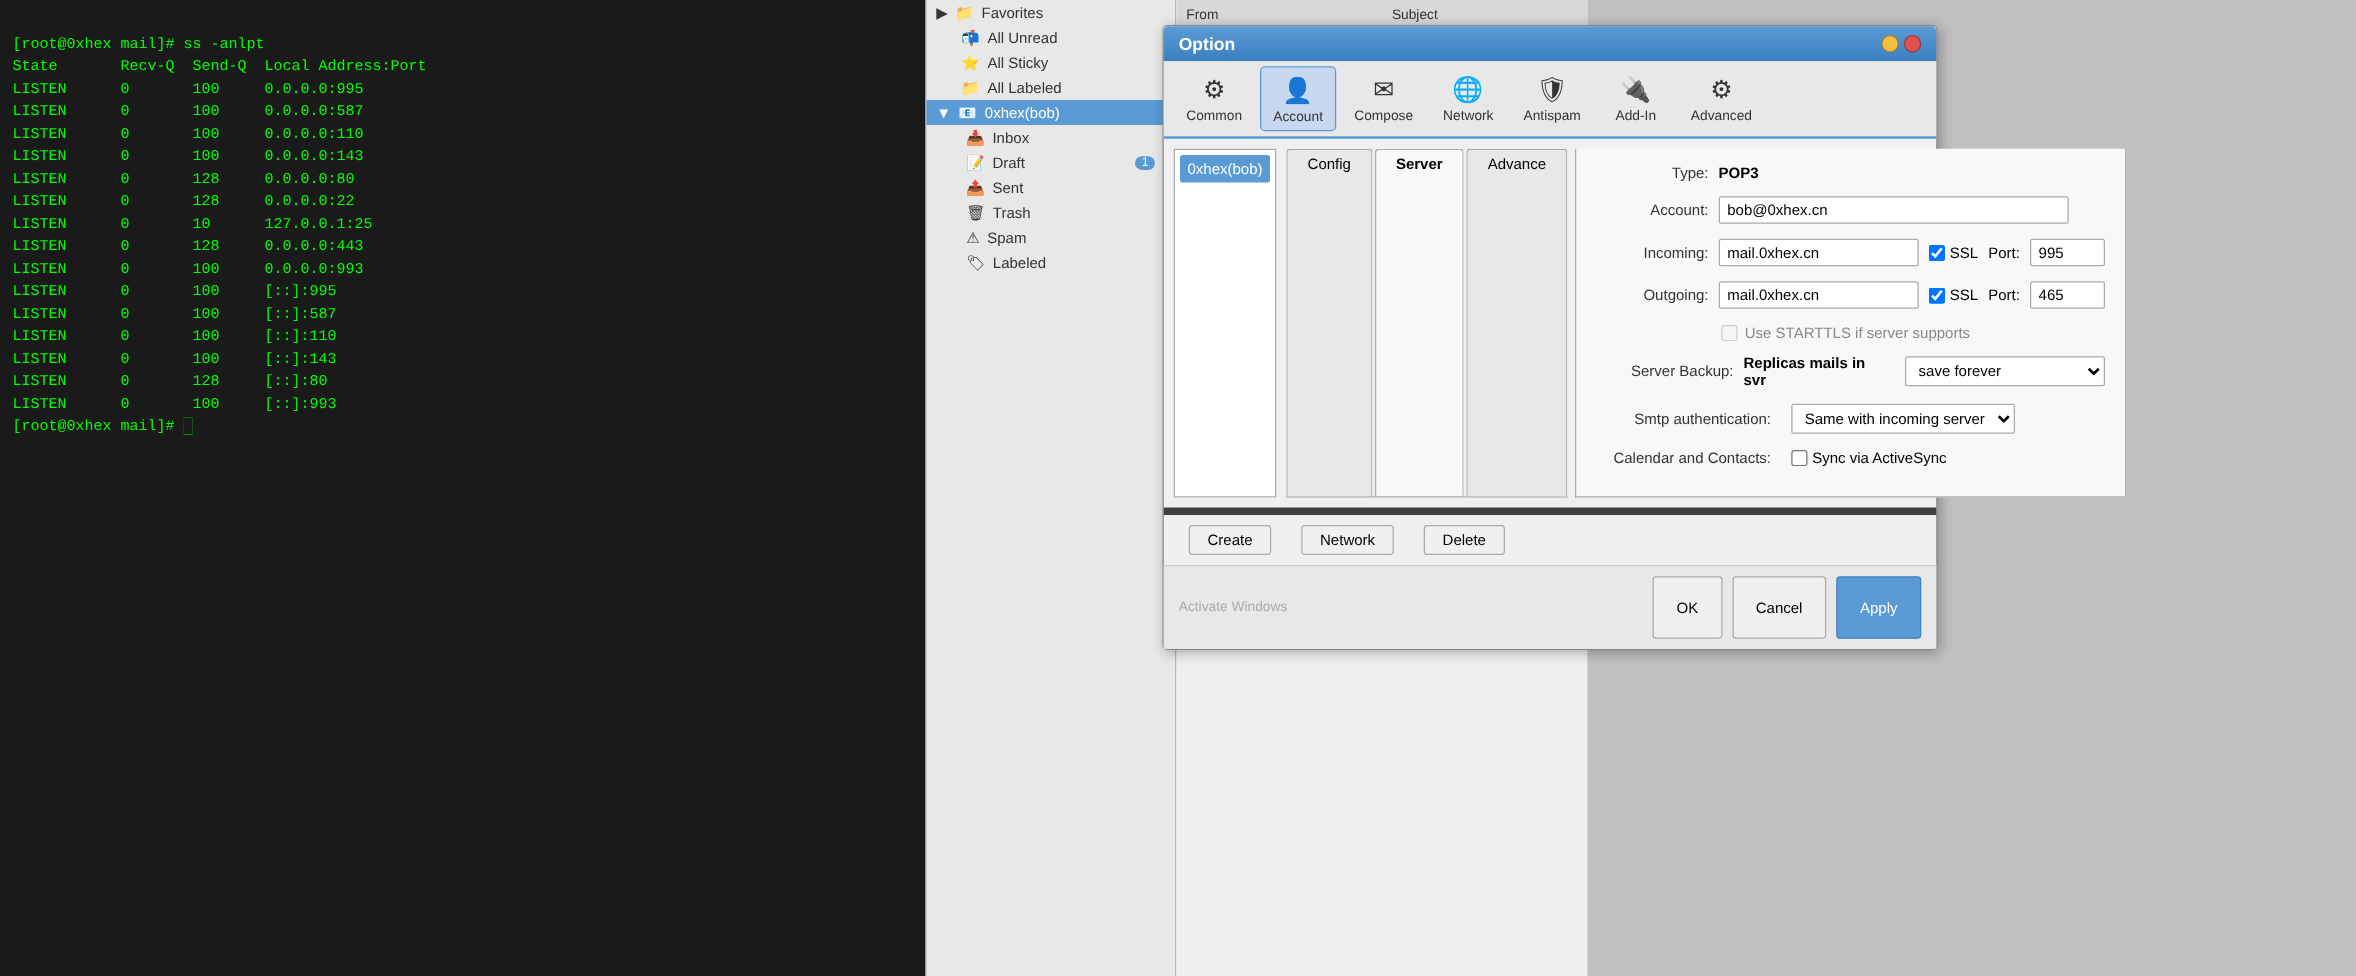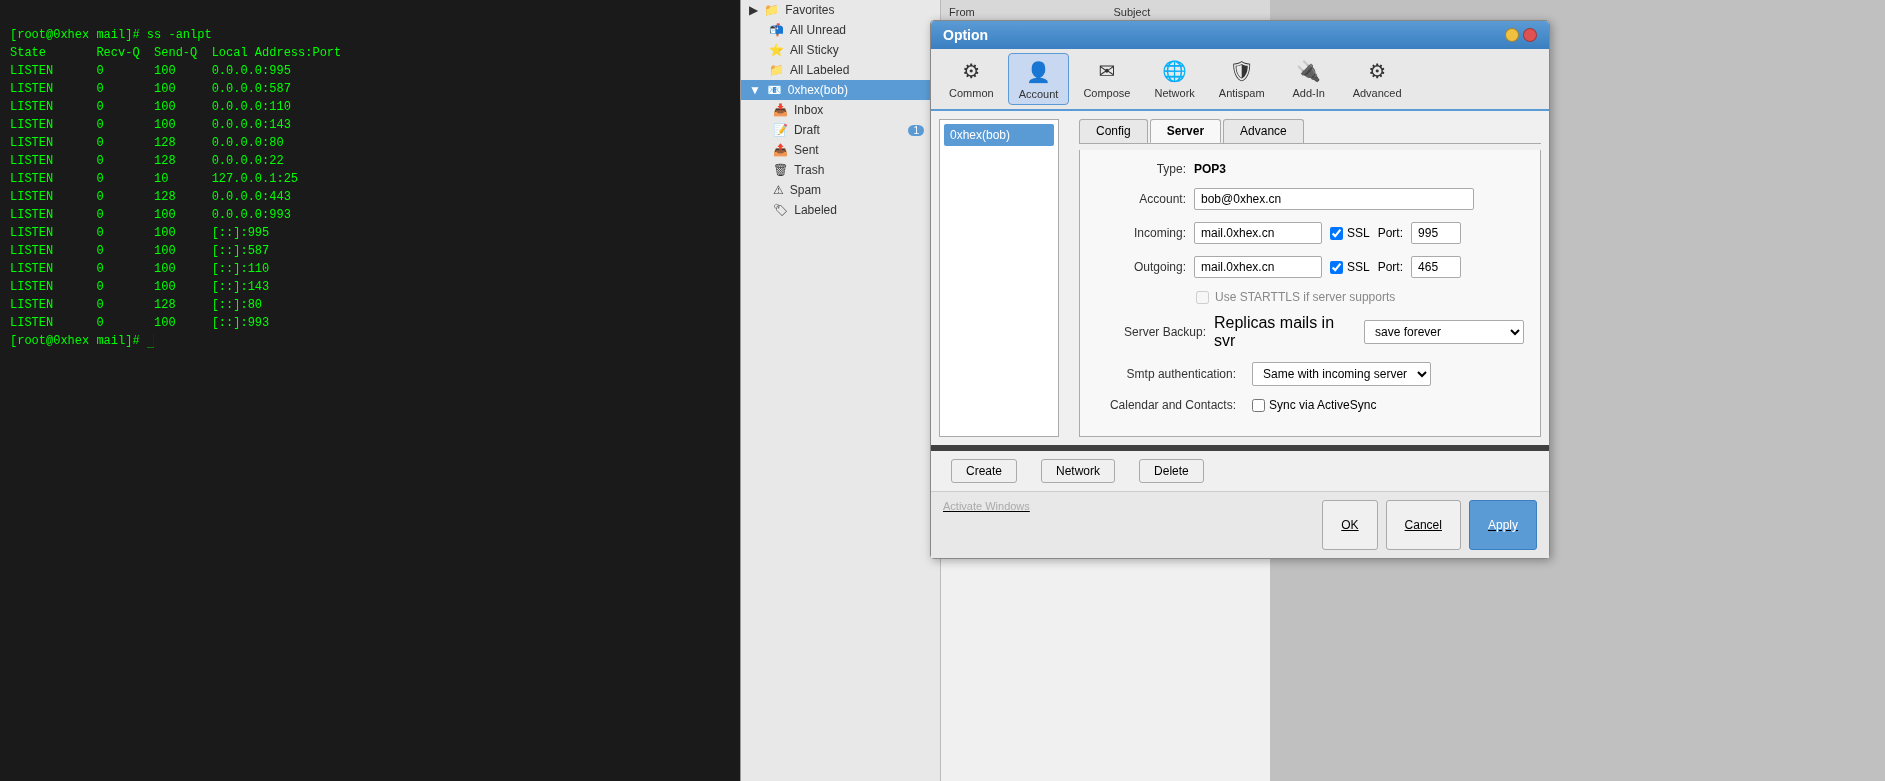--- a/index.html
+++ b/index.html
@@ -200,9 +200,8 @@
     .config-panel {
       flex: 1;
       display: flex;
-      flex-direction: column;
+      flex-direction: row;
       gap: 6px;
-      margin-left: 12px;
     }
     .config-tabs {
       display: flex;

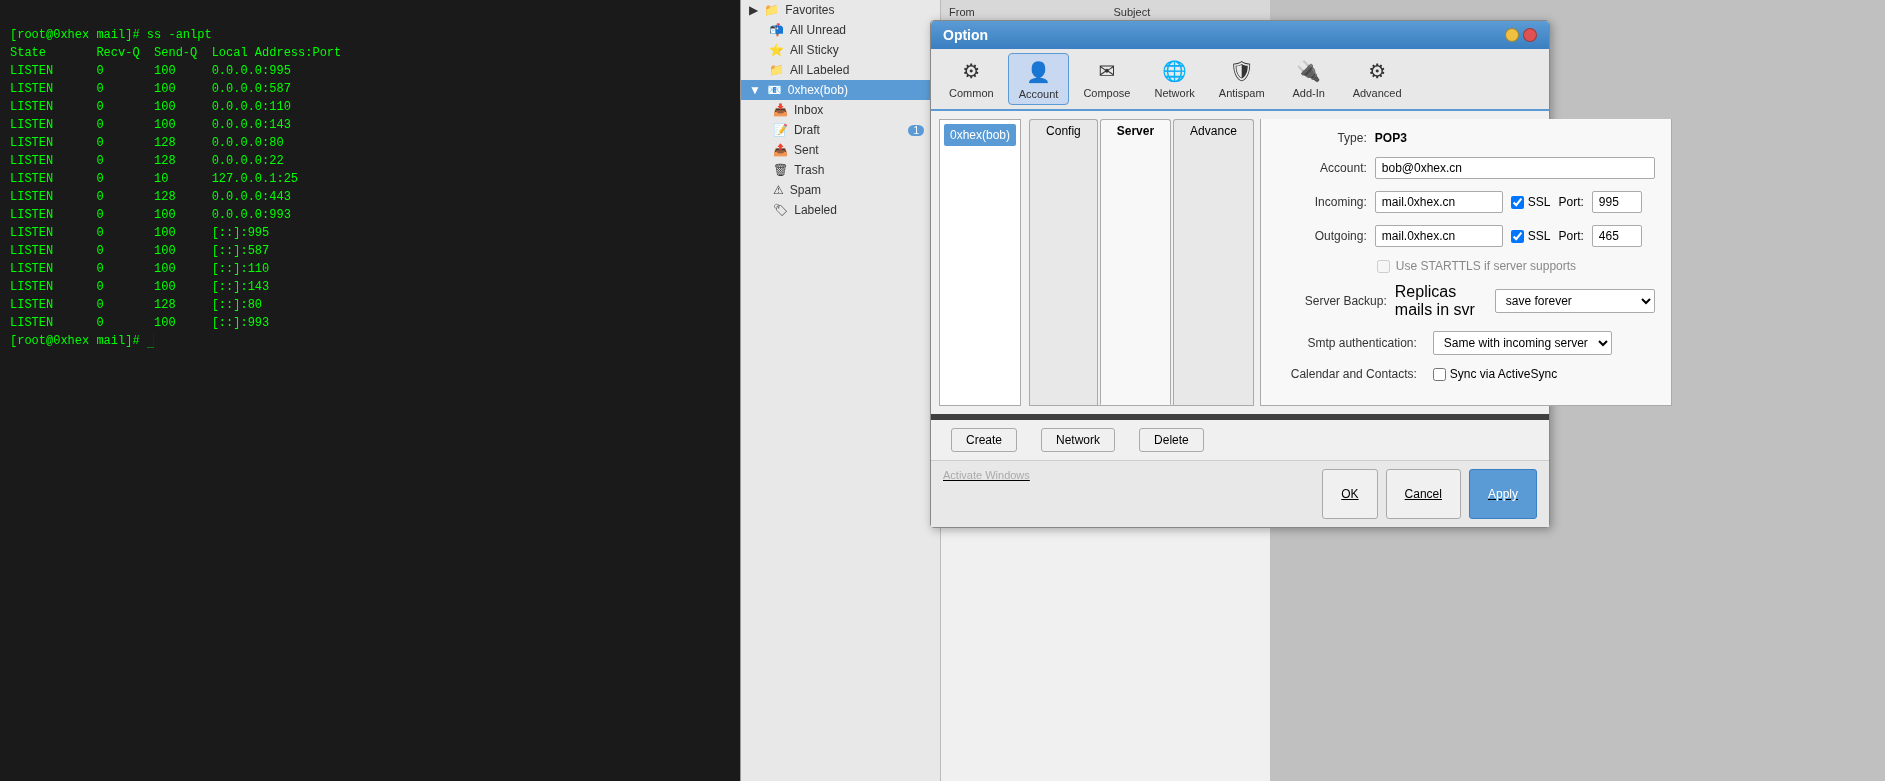--- a/index.html
+++ b/index.html
@@ -249,7 +249,7 @@
       border-radius: 2px;
     }
     .config-input.wide { width: 200px; }
-    .config-input.medium { width: 128px; }
+    .config-input.medium { width: 160px; }
     .config-input.port { width: 50px; }
     .ssl-checkbox {
       display: flex;

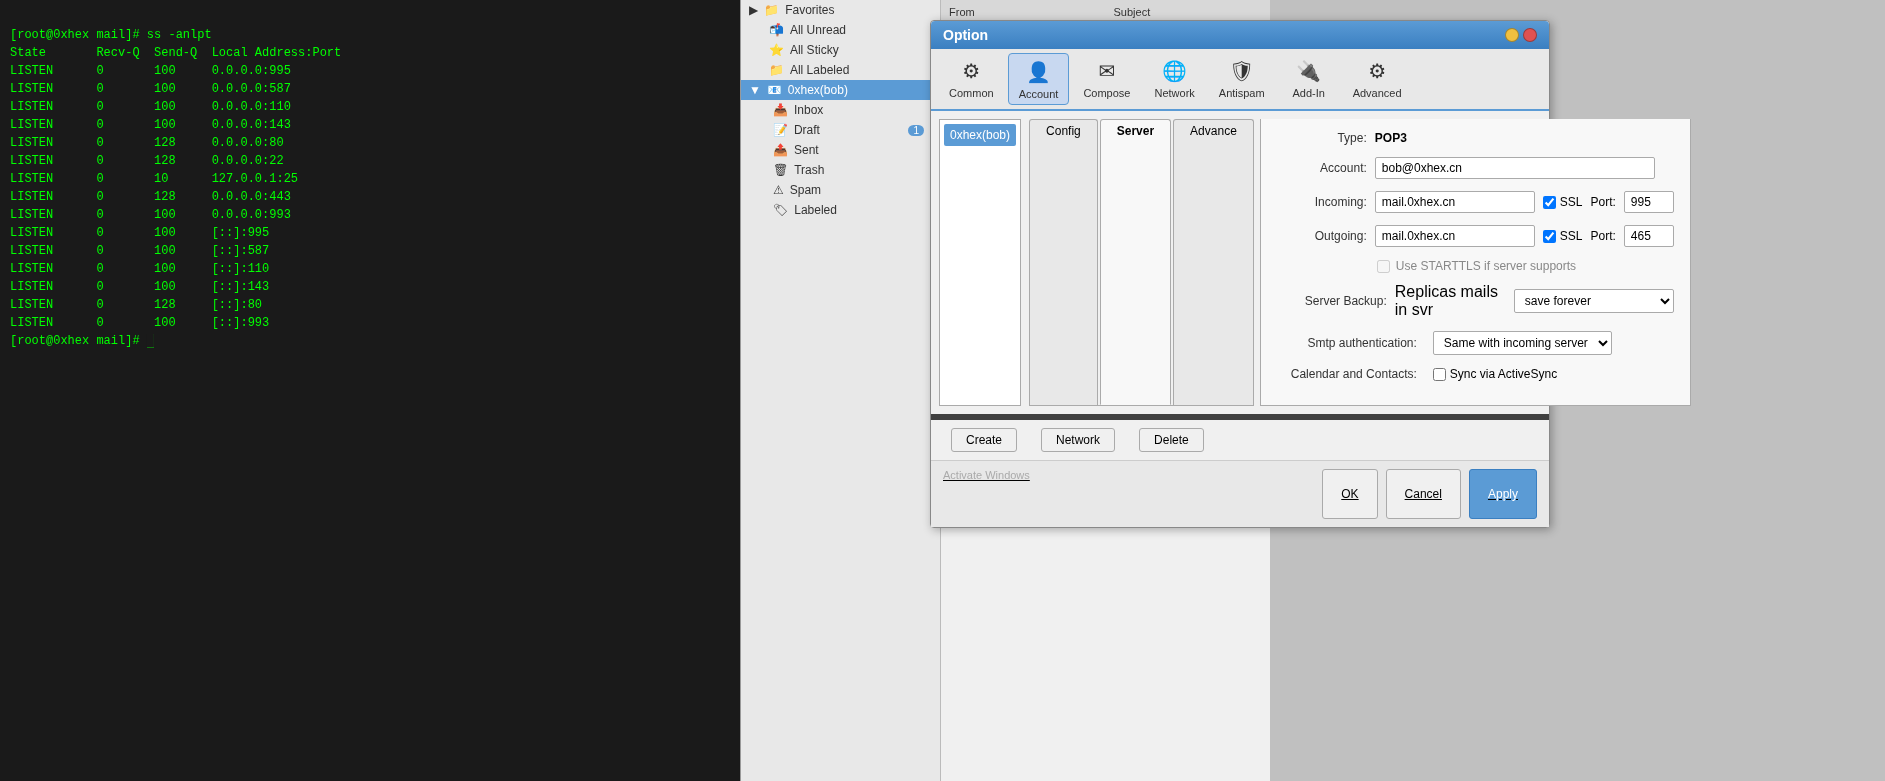--- a/index.html
+++ b/index.html
@@ -250,7 +250,7 @@
     }
     .config-input.wide { width: 200px; }
     .config-input.medium { width: 160px; }
-    .config-input.port { width: 50px; }
+    .config-input.port { width: 60px; }
     .ssl-checkbox {
       display: flex;
       align-items: center;

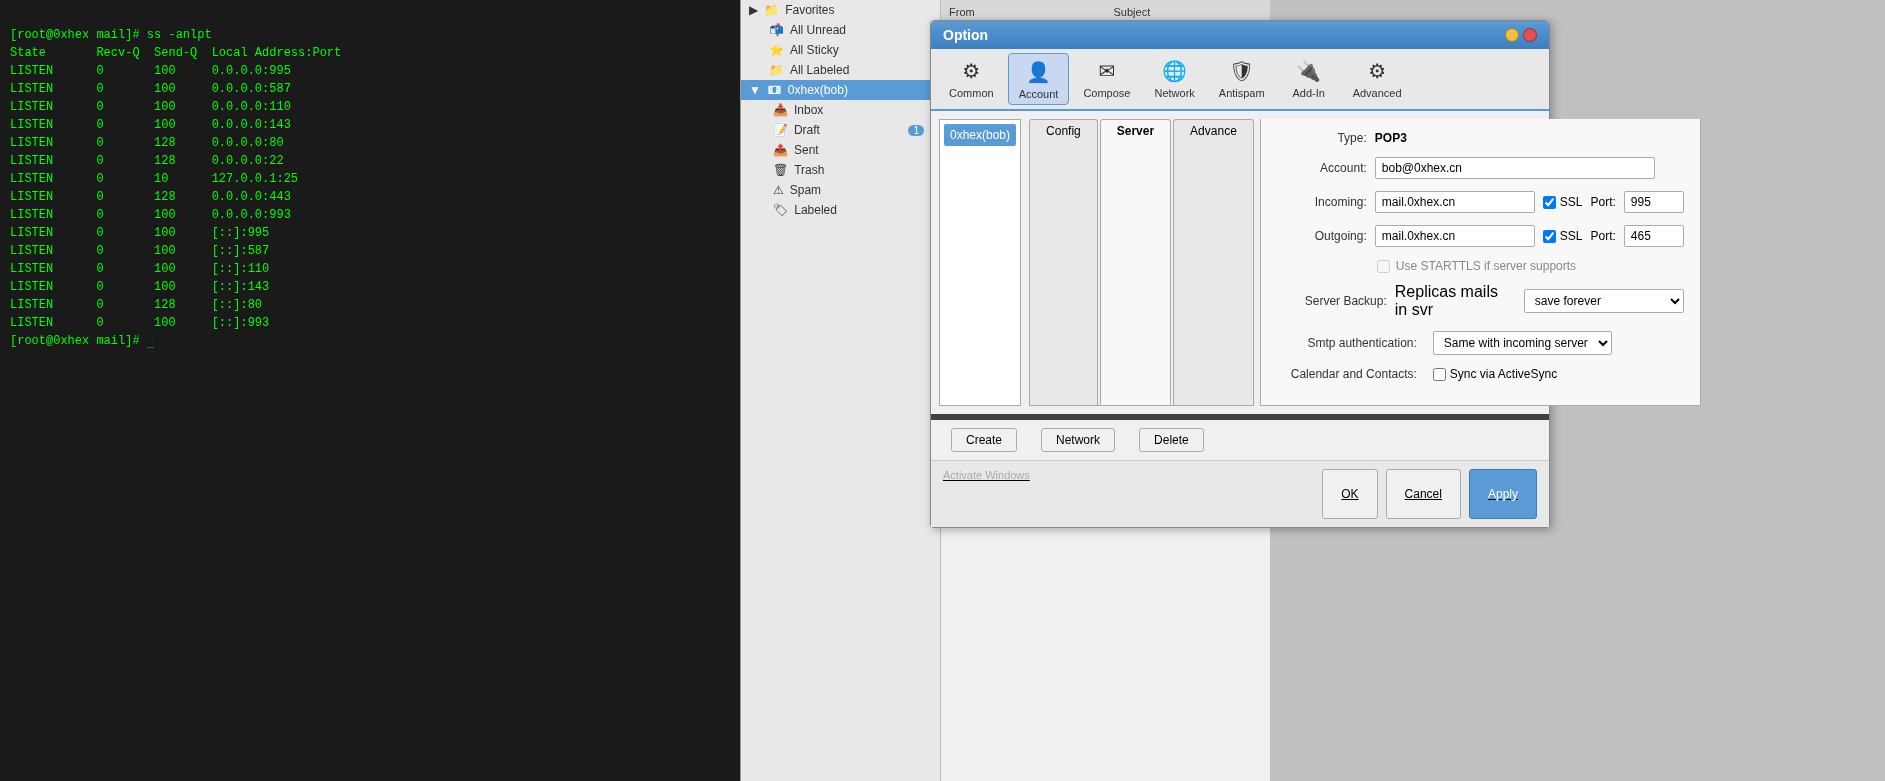--- a/index.html
+++ b/index.html
@@ -502,7 +502,7 @@
 
         <div class="config-row" style="margin-top:8px;">
           <span class="config-label" style="min-width:110px;">Server Backup:</span>
-          <span style="font-size:16px;margin-right:6px;">Replicas mails in svr</span>
+          <span style="font-size:12px;margin-right:6px;font-weight:bold;">Replicas mails in svr</span>
           <select class="config-select">
             <option>save forever</option>
             <option>1 month</option>

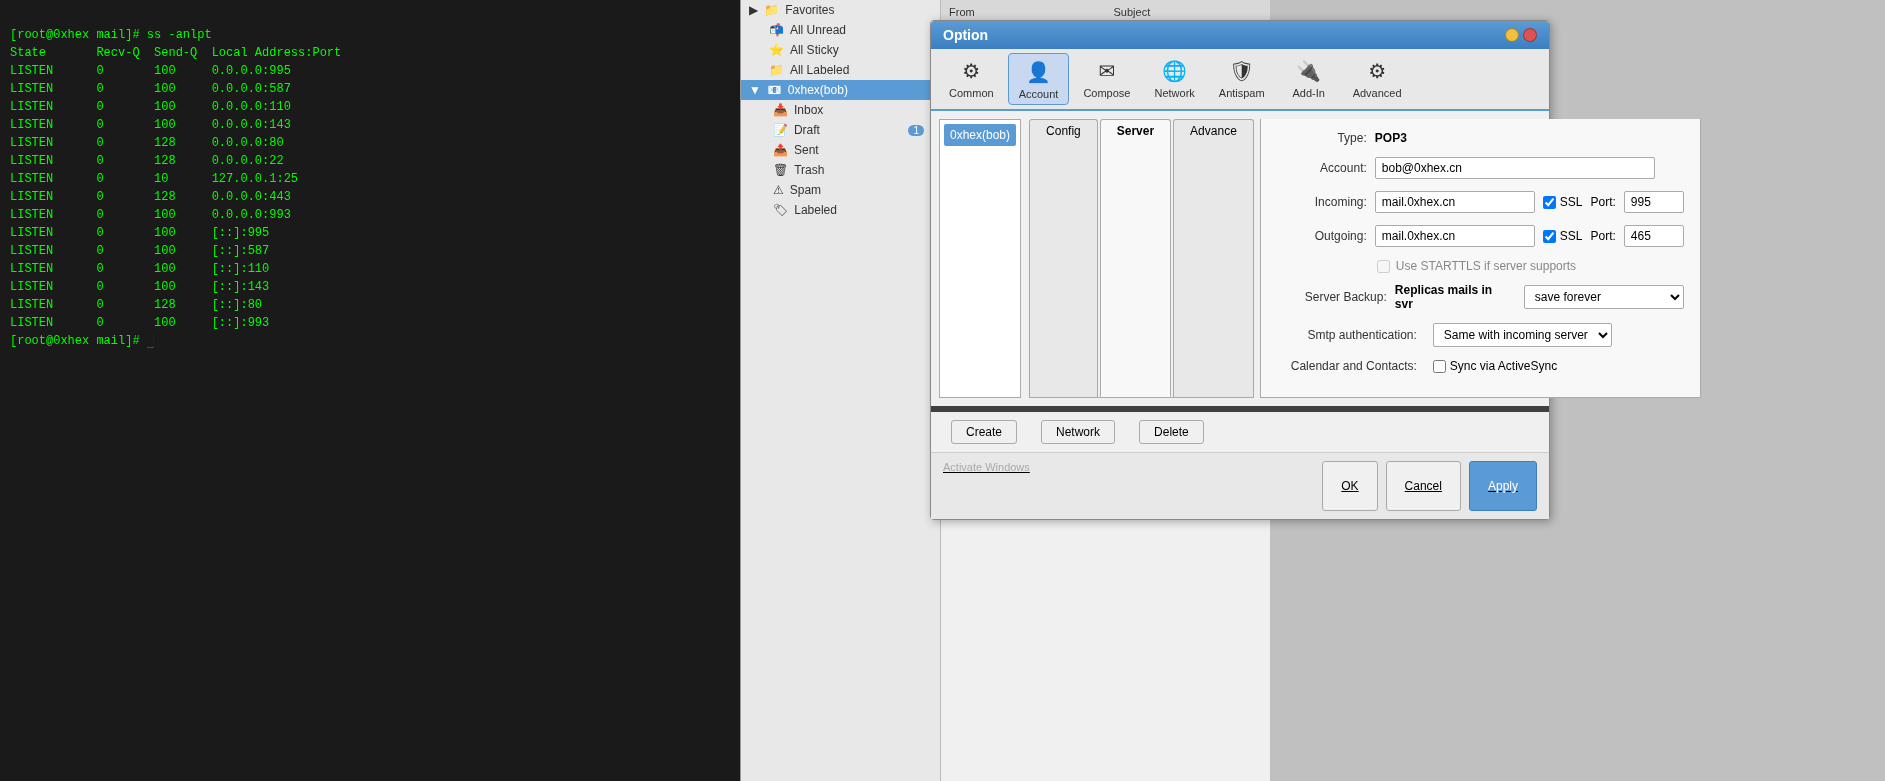--- a/index.html
+++ b/index.html
@@ -283,7 +283,7 @@
       padding: 8px 12px;
       border-top: 1px solid #ccc;
       background: #e8e8e8;
-      text-decoration: underline;
+      align-items: center;
     }
     .dialog-bottom-buttons {
       display: flex;

